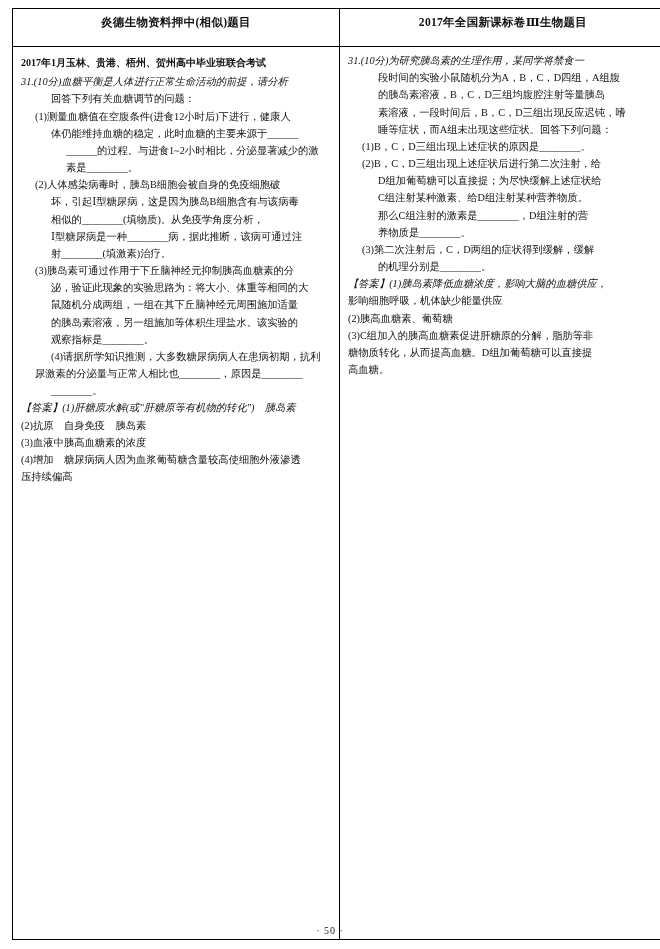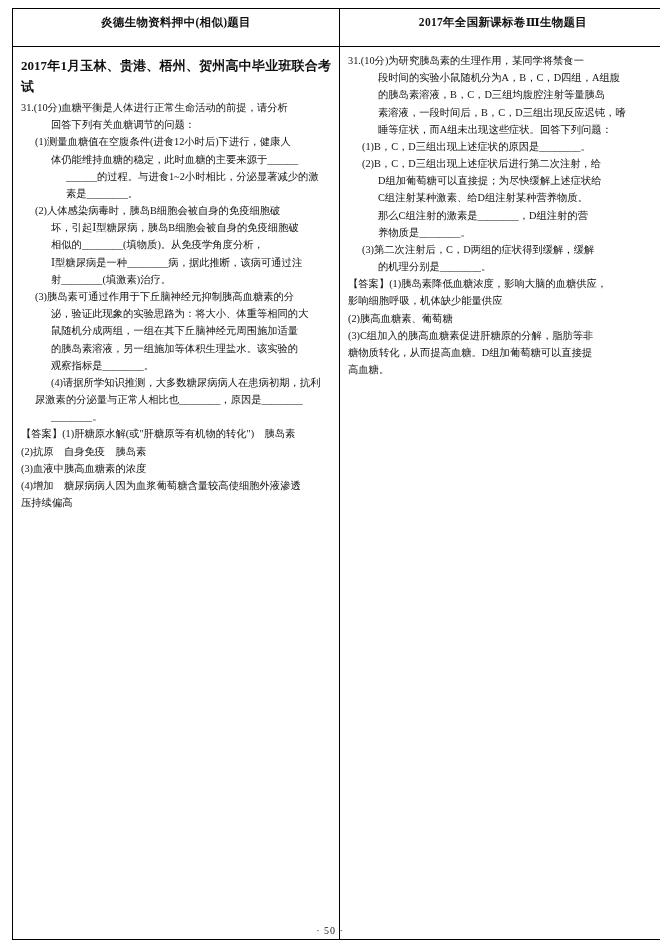--- a/index.html
+++ b/index.html
@@ -53,7 +53,7 @@
   }
   .t-title {
     font-weight: bold;
-    font-size: 13px;
+    font-size: 10px;
     margin: 2px 0 3px 0;
   }
   p {

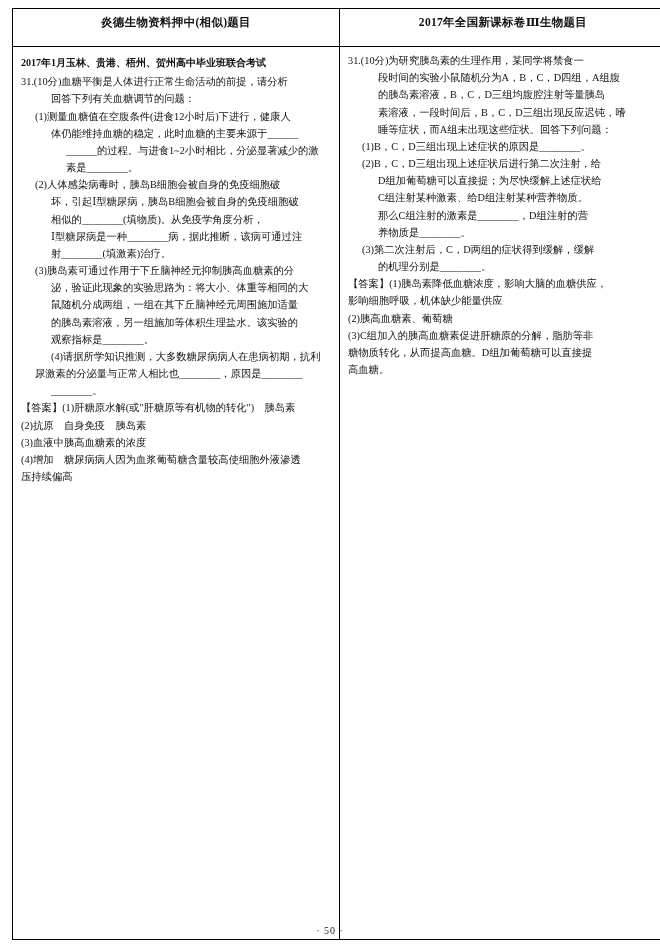--- a/index.html
+++ b/index.html
@@ -61,7 +61,7 @@
     text-align: justify;
   }
   .ind0 { text-indent: 0; }
-  .hang1 { padding-left: 17px; text-indent: -17px; }
+  .hang1 { padding-left: 17px; text-indent: -17px; font-style: italic; }
   .hang2 { padding-left: 30px; text-indent: -16px; }
   .hang3 { padding-left: 30px; text-indent: 0px; }
   .hang4 { padding-left: 45px; text-indent: -15px; }

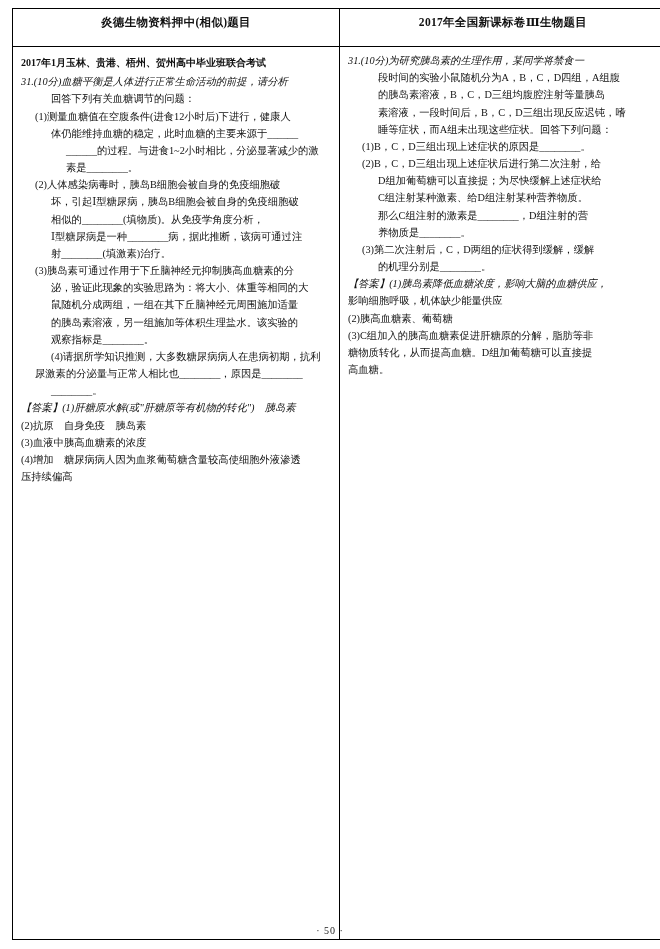--- a/index.html
+++ b/index.html
@@ -99,7 +99,7 @@
         <p class="hang5">______的过程。与进食1~2小时相比，分泌显著减少的激</p>
         <p class="hang5">素是________。</p>
         <p class="hang2">(2)人体感染病毒时，胰岛B细胞会被自身的免疫细胞破</p>
-        <p class="hang3">坏，引起Ⅰ型糖尿病，胰岛B细胞会被自身的免疫细胞破</p>
+        <p class="hang3">坏，引起Ⅰ型糖尿病，这是因为胰岛B细胞含有与该病毒</p>
         <p class="hang3">相似的________(填物质)。从免疫学角度分析，</p>
         <p class="hang3">Ⅰ型糖尿病是一种________病，据此推断，该病可通过注</p>
         <p class="hang3">射________(填激素)治疗。</p>

